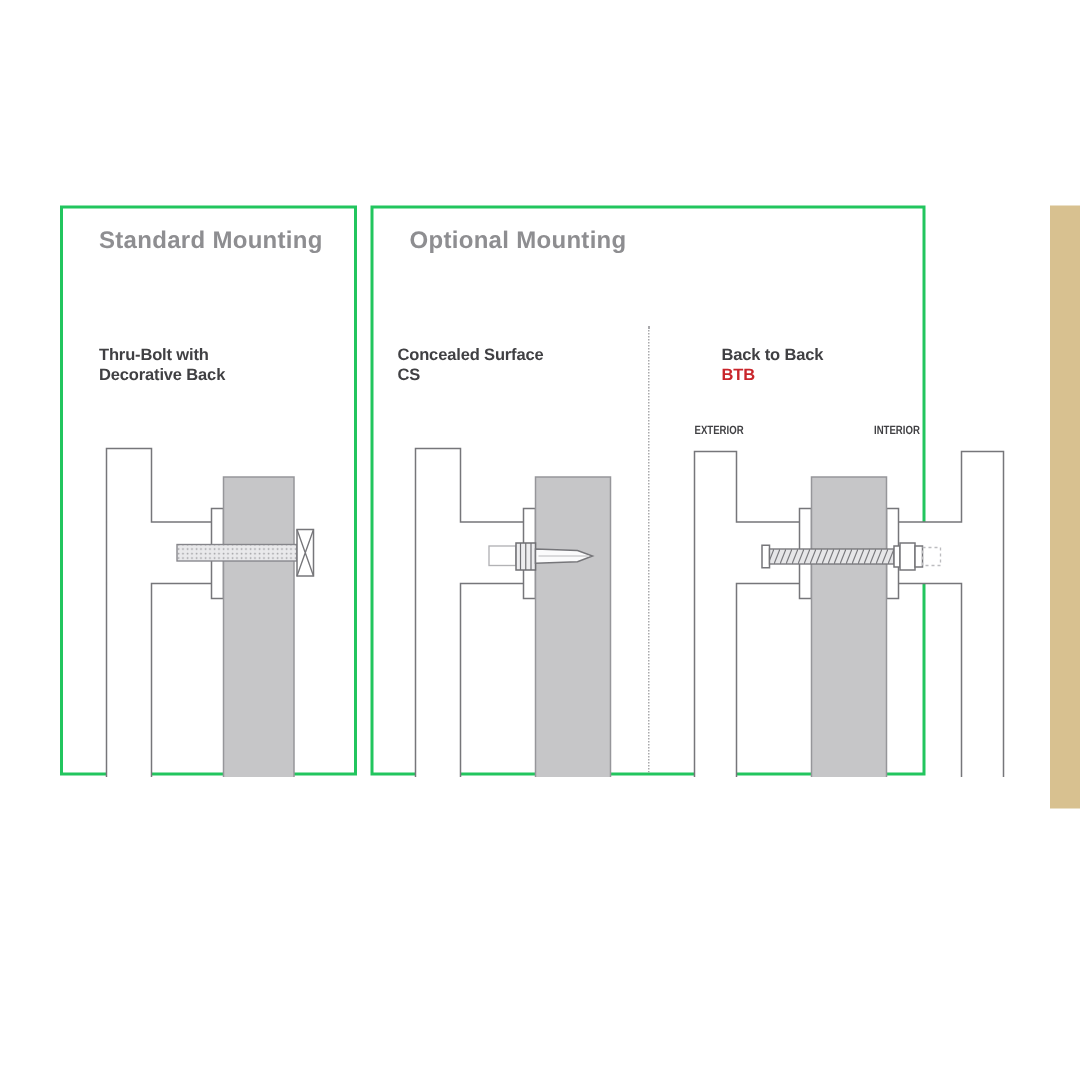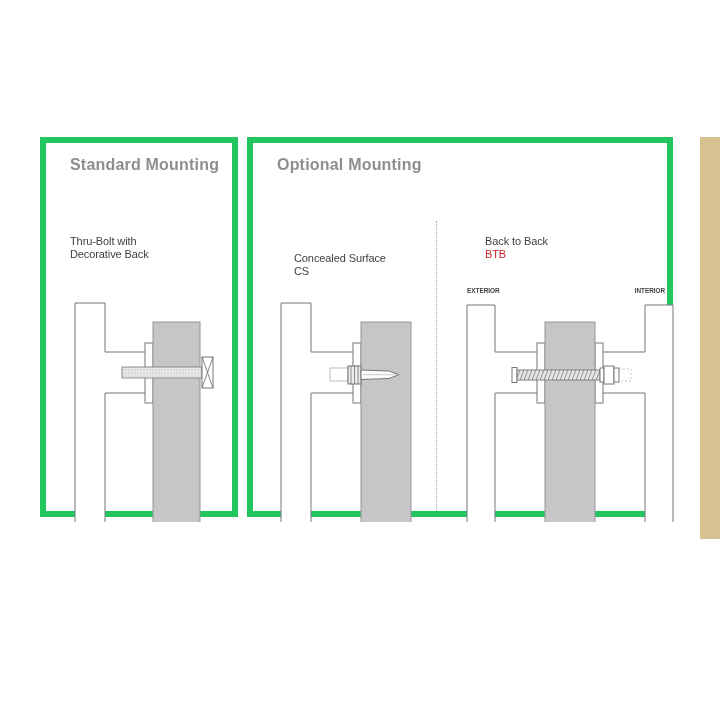--- a/index.html
+++ b/index.html
@@ -14,7 +14,7 @@
     position: absolute;
     top: 137px;
     height: 380px;
-    border: 6px solid #22c55e;
+    border: 2px solid #22c55e;
     box-sizing: border-box;
     background: #ffffff;
   }

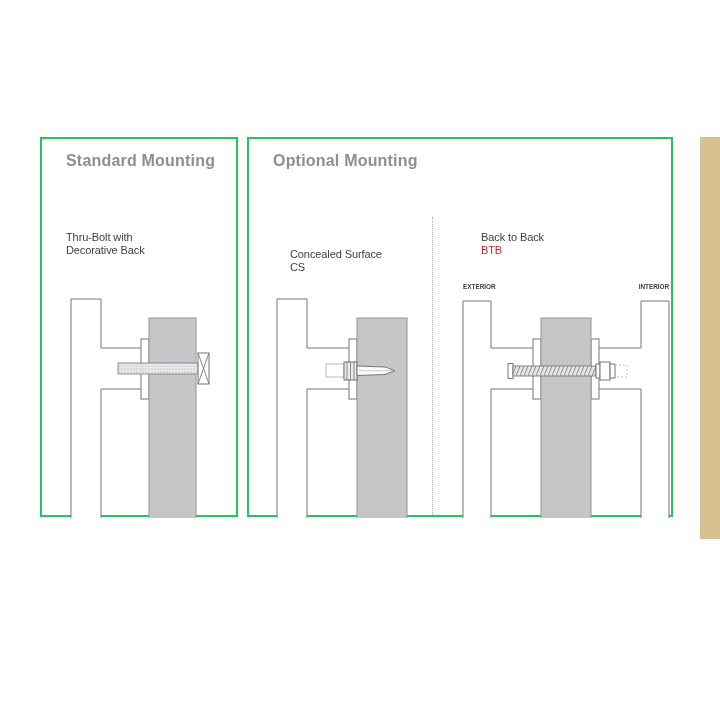--- a/index.html
+++ b/index.html
@@ -19,7 +19,7 @@
     background: #ffffff;
   }
   .panel-standard { left: 40px;  width: 198px; }
-  .panel-optional { left: 247px; width: 426px; }
+  .panel-optional { left: 247px; width: 370px; }
   .panel-title {
     position: absolute; left: 24px; top: 13px; margin: 0;
     font-size: 16px; font-weight: bold; color: #8e8e91;

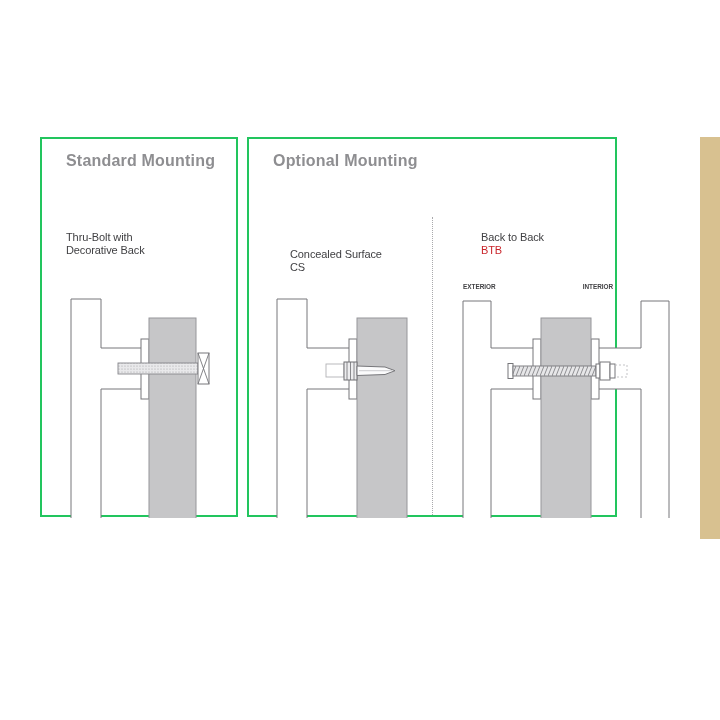--- a/index.html
+++ b/index.html
@@ -27,7 +27,7 @@
   }
   .method-label {
     position: absolute; top: 92px;
-    font-size: 11px; font-weight: normal; color: #404043;
+    font-size: 11px; font-weight: bold; color: #404043;
     line-height: 13px; letter-spacing: -0.1px; white-space: nowrap;
   }
   .method-label .code { display: block; }

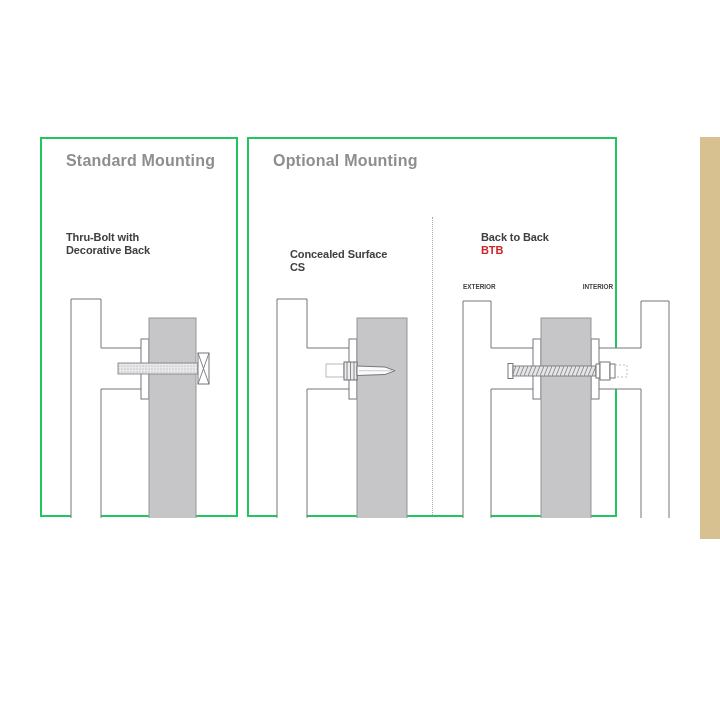--- a/index.html
+++ b/index.html
@@ -89,7 +89,7 @@
   <section class="panel panel-optional">
     <h2 class="panel-title">Optional Mounting</h2>
 
-    <div class="method-label" style="left:41px;margin-top:17px;">
+    <div class="method-label" style="left:16px;">
       <span>Concealed Surface</span>
       <span class="code">CS</span>
     </div>

